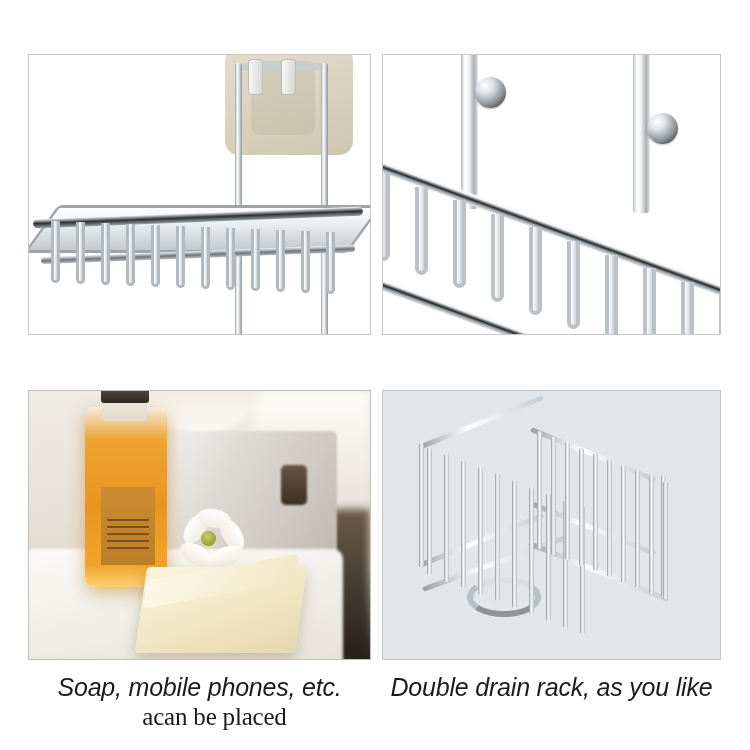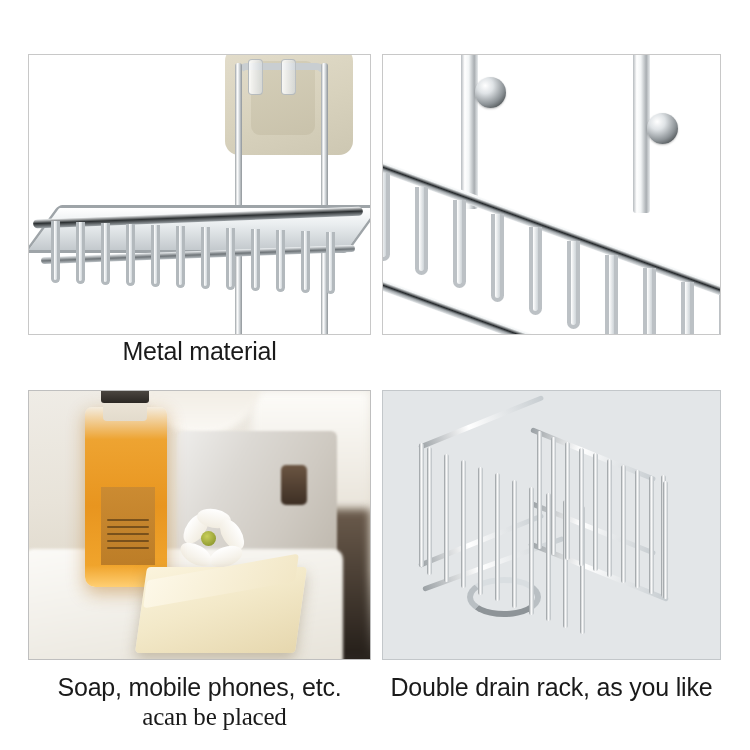--- a/index.html
+++ b/index.html
@@ -218,7 +218,6 @@
       <div class="bwire" style="left: 272px; top: 176px;"></div>
       <div class="bwire" style="left: 297px; top: 177px;"></div>
   </div>
-  <div class="caption" style="left:28px;top:336px;width:343px;">Metal material</div>
 
   <div class="panel" id="p2">
     <div class="post" id="post-a"></div>

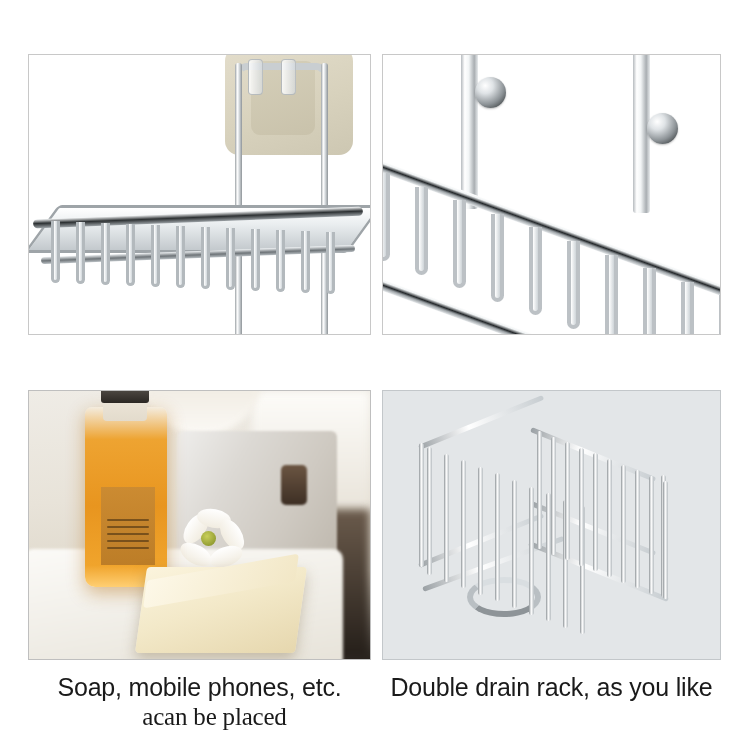--- a/index.html
+++ b/index.html
@@ -269,7 +269,7 @@
     <div class="ph-soap"></div>
     <div class="ph-soap-top"></div>
   </div>
-  <div class="caption" style="left:28px;top:672px;width:343px;">Soap, mobile phones, etc.</div>
+  <div class="caption" style="left:28px;top:672px;width:343px;font-style:italic;">Soap, mobile phones, etc.</div>
   <div class="caption" style="left:43px;top:702px;width:343px;font-family:Liberation Serif, serif;">acan be placed</div>
 
   <div class="panel" id="p4">

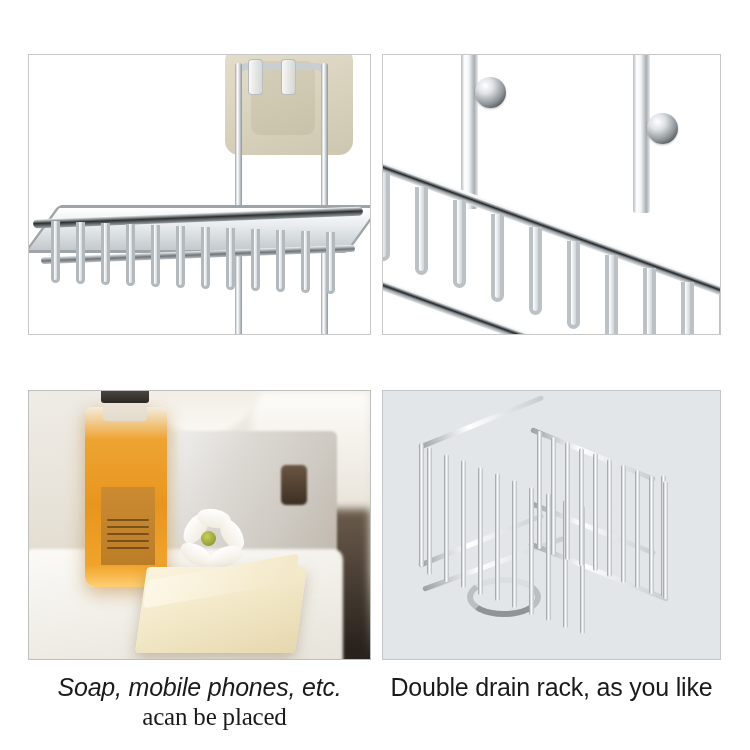--- a/index.html
+++ b/index.html
@@ -306,7 +306,7 @@
       <div class="rk-v" style="left: 266px; top: 84.8px; height: 118px;"></div>
       <div class="rk-v" style="left: 280px; top: 90.4px; height: 118px;"></div>
   </div>
-  <div class="caption" style="left:382px;top:672px;width:339px;">Double drain rack, as you like</div>
+  <div class="caption" style="left:382px;top:672px;width:339px;font-style:italic;">Double drain rack, as you like</div>
 
 </div>
 

